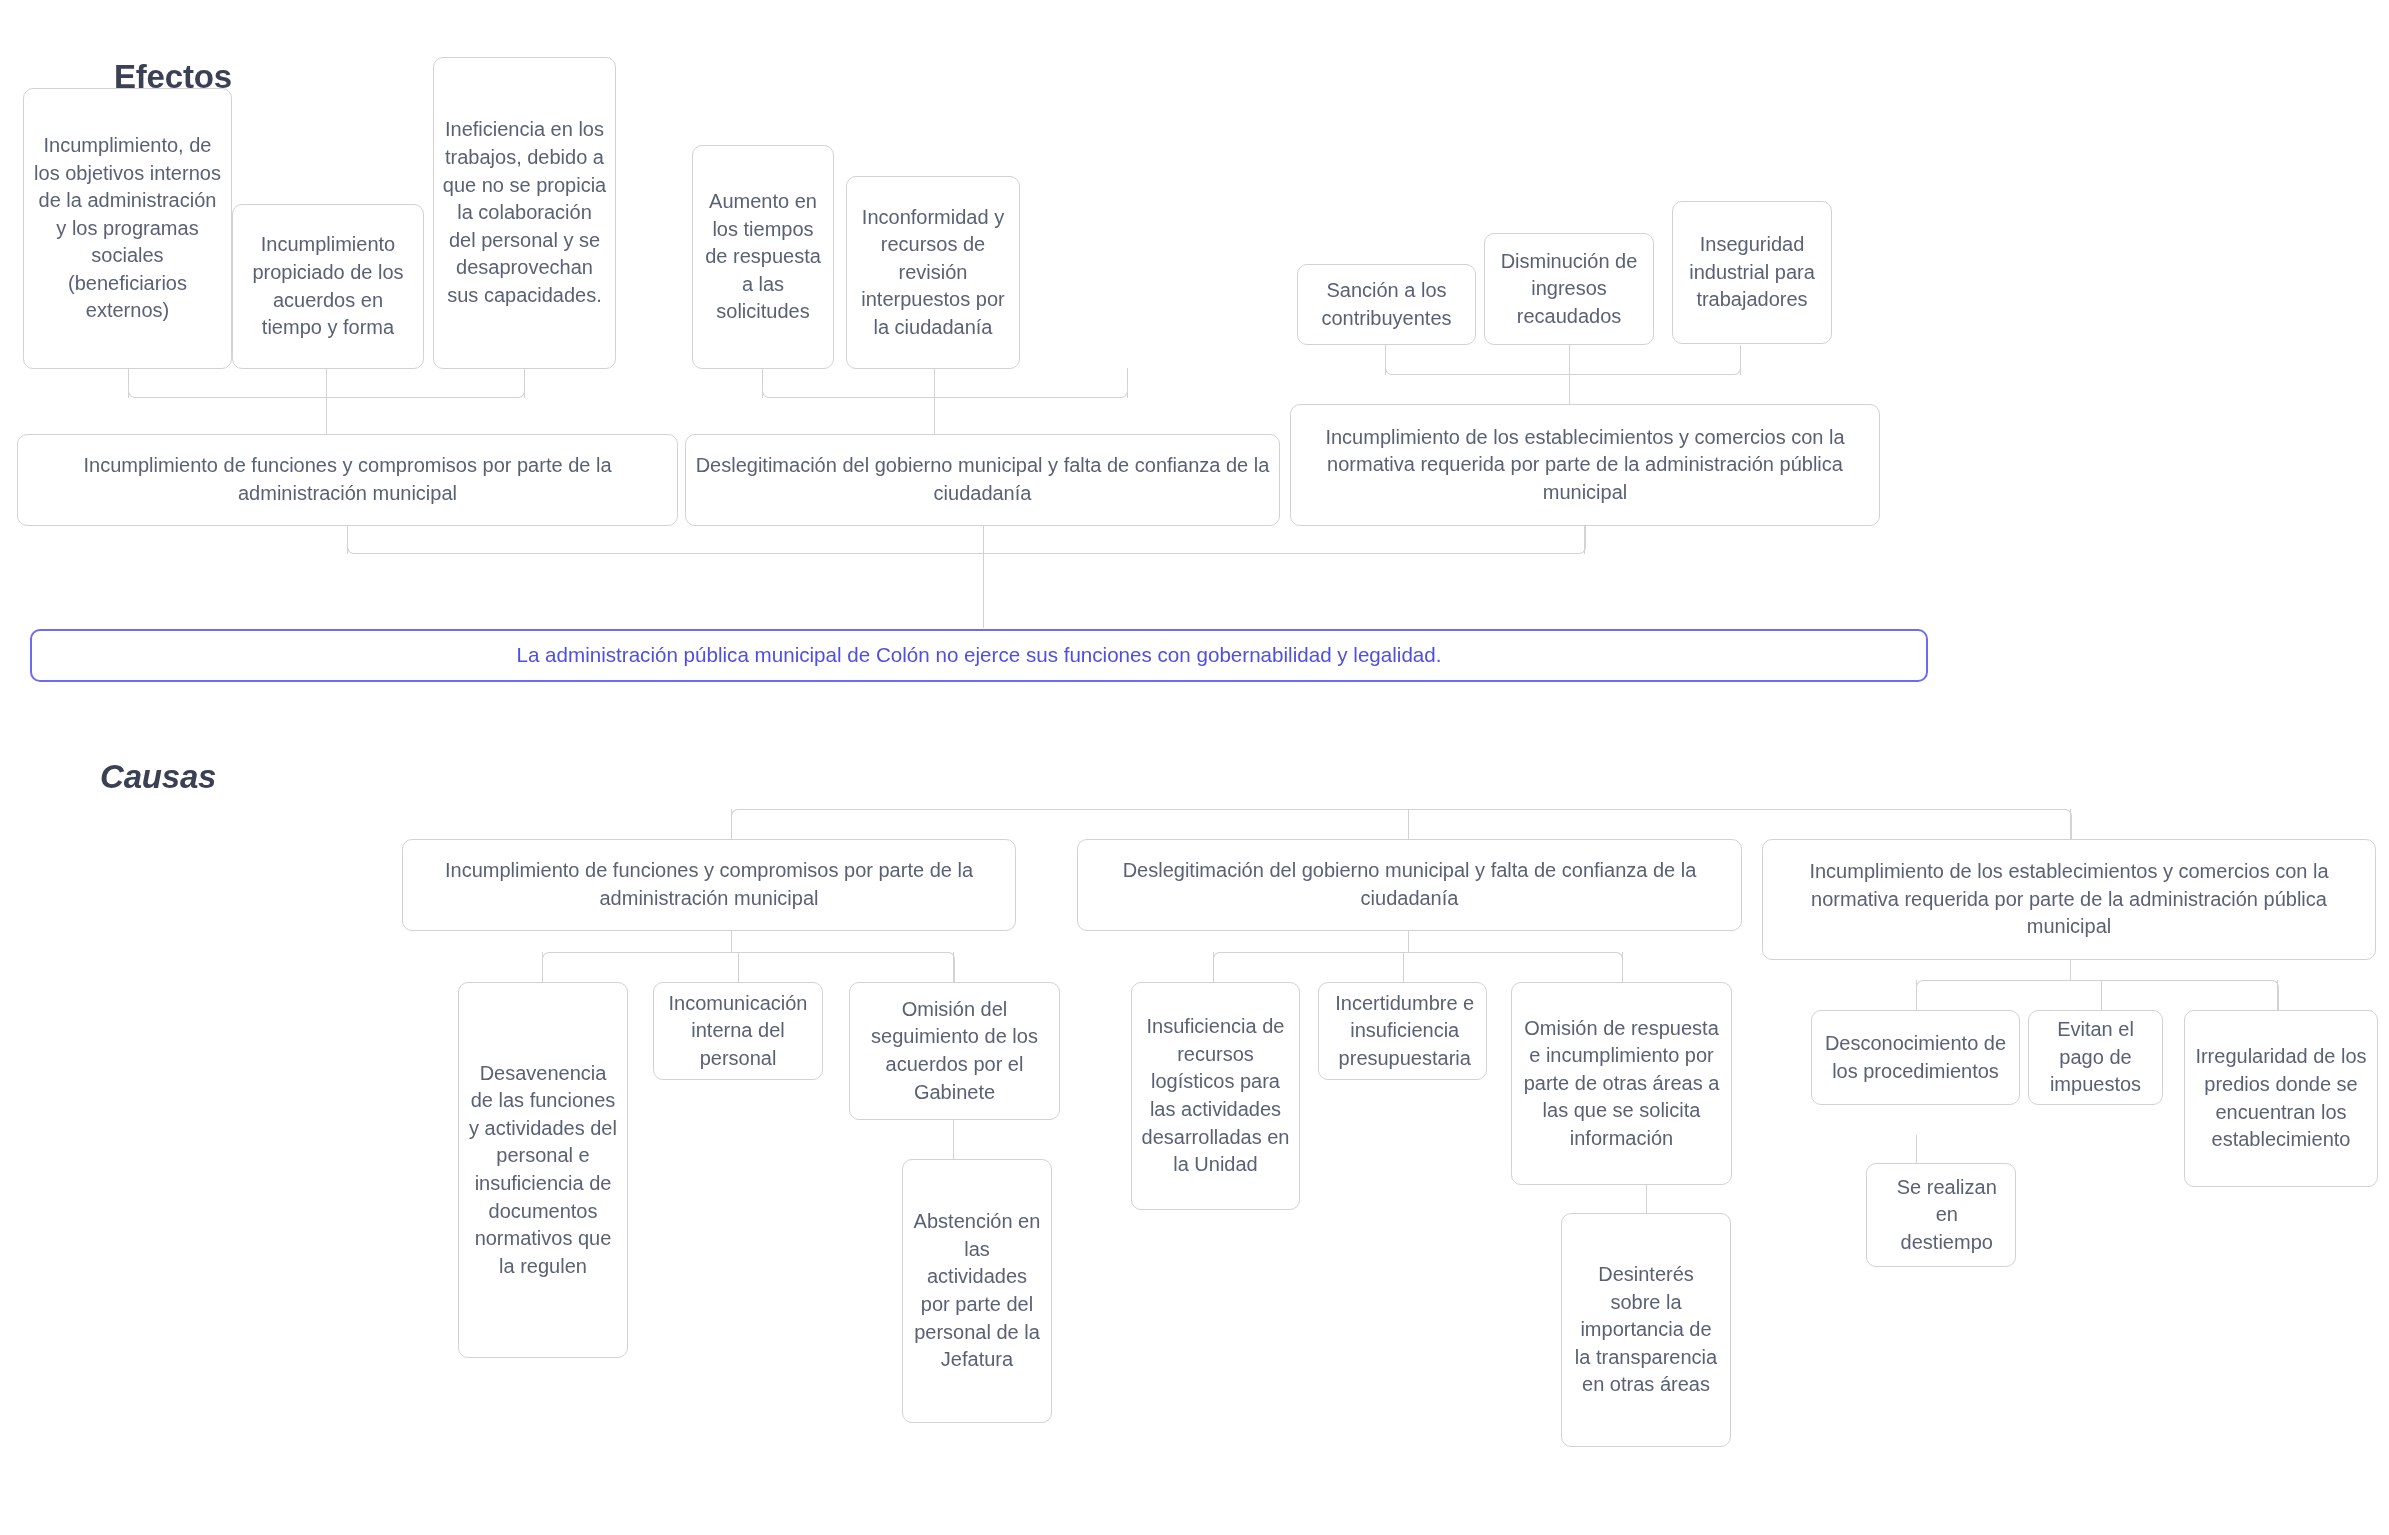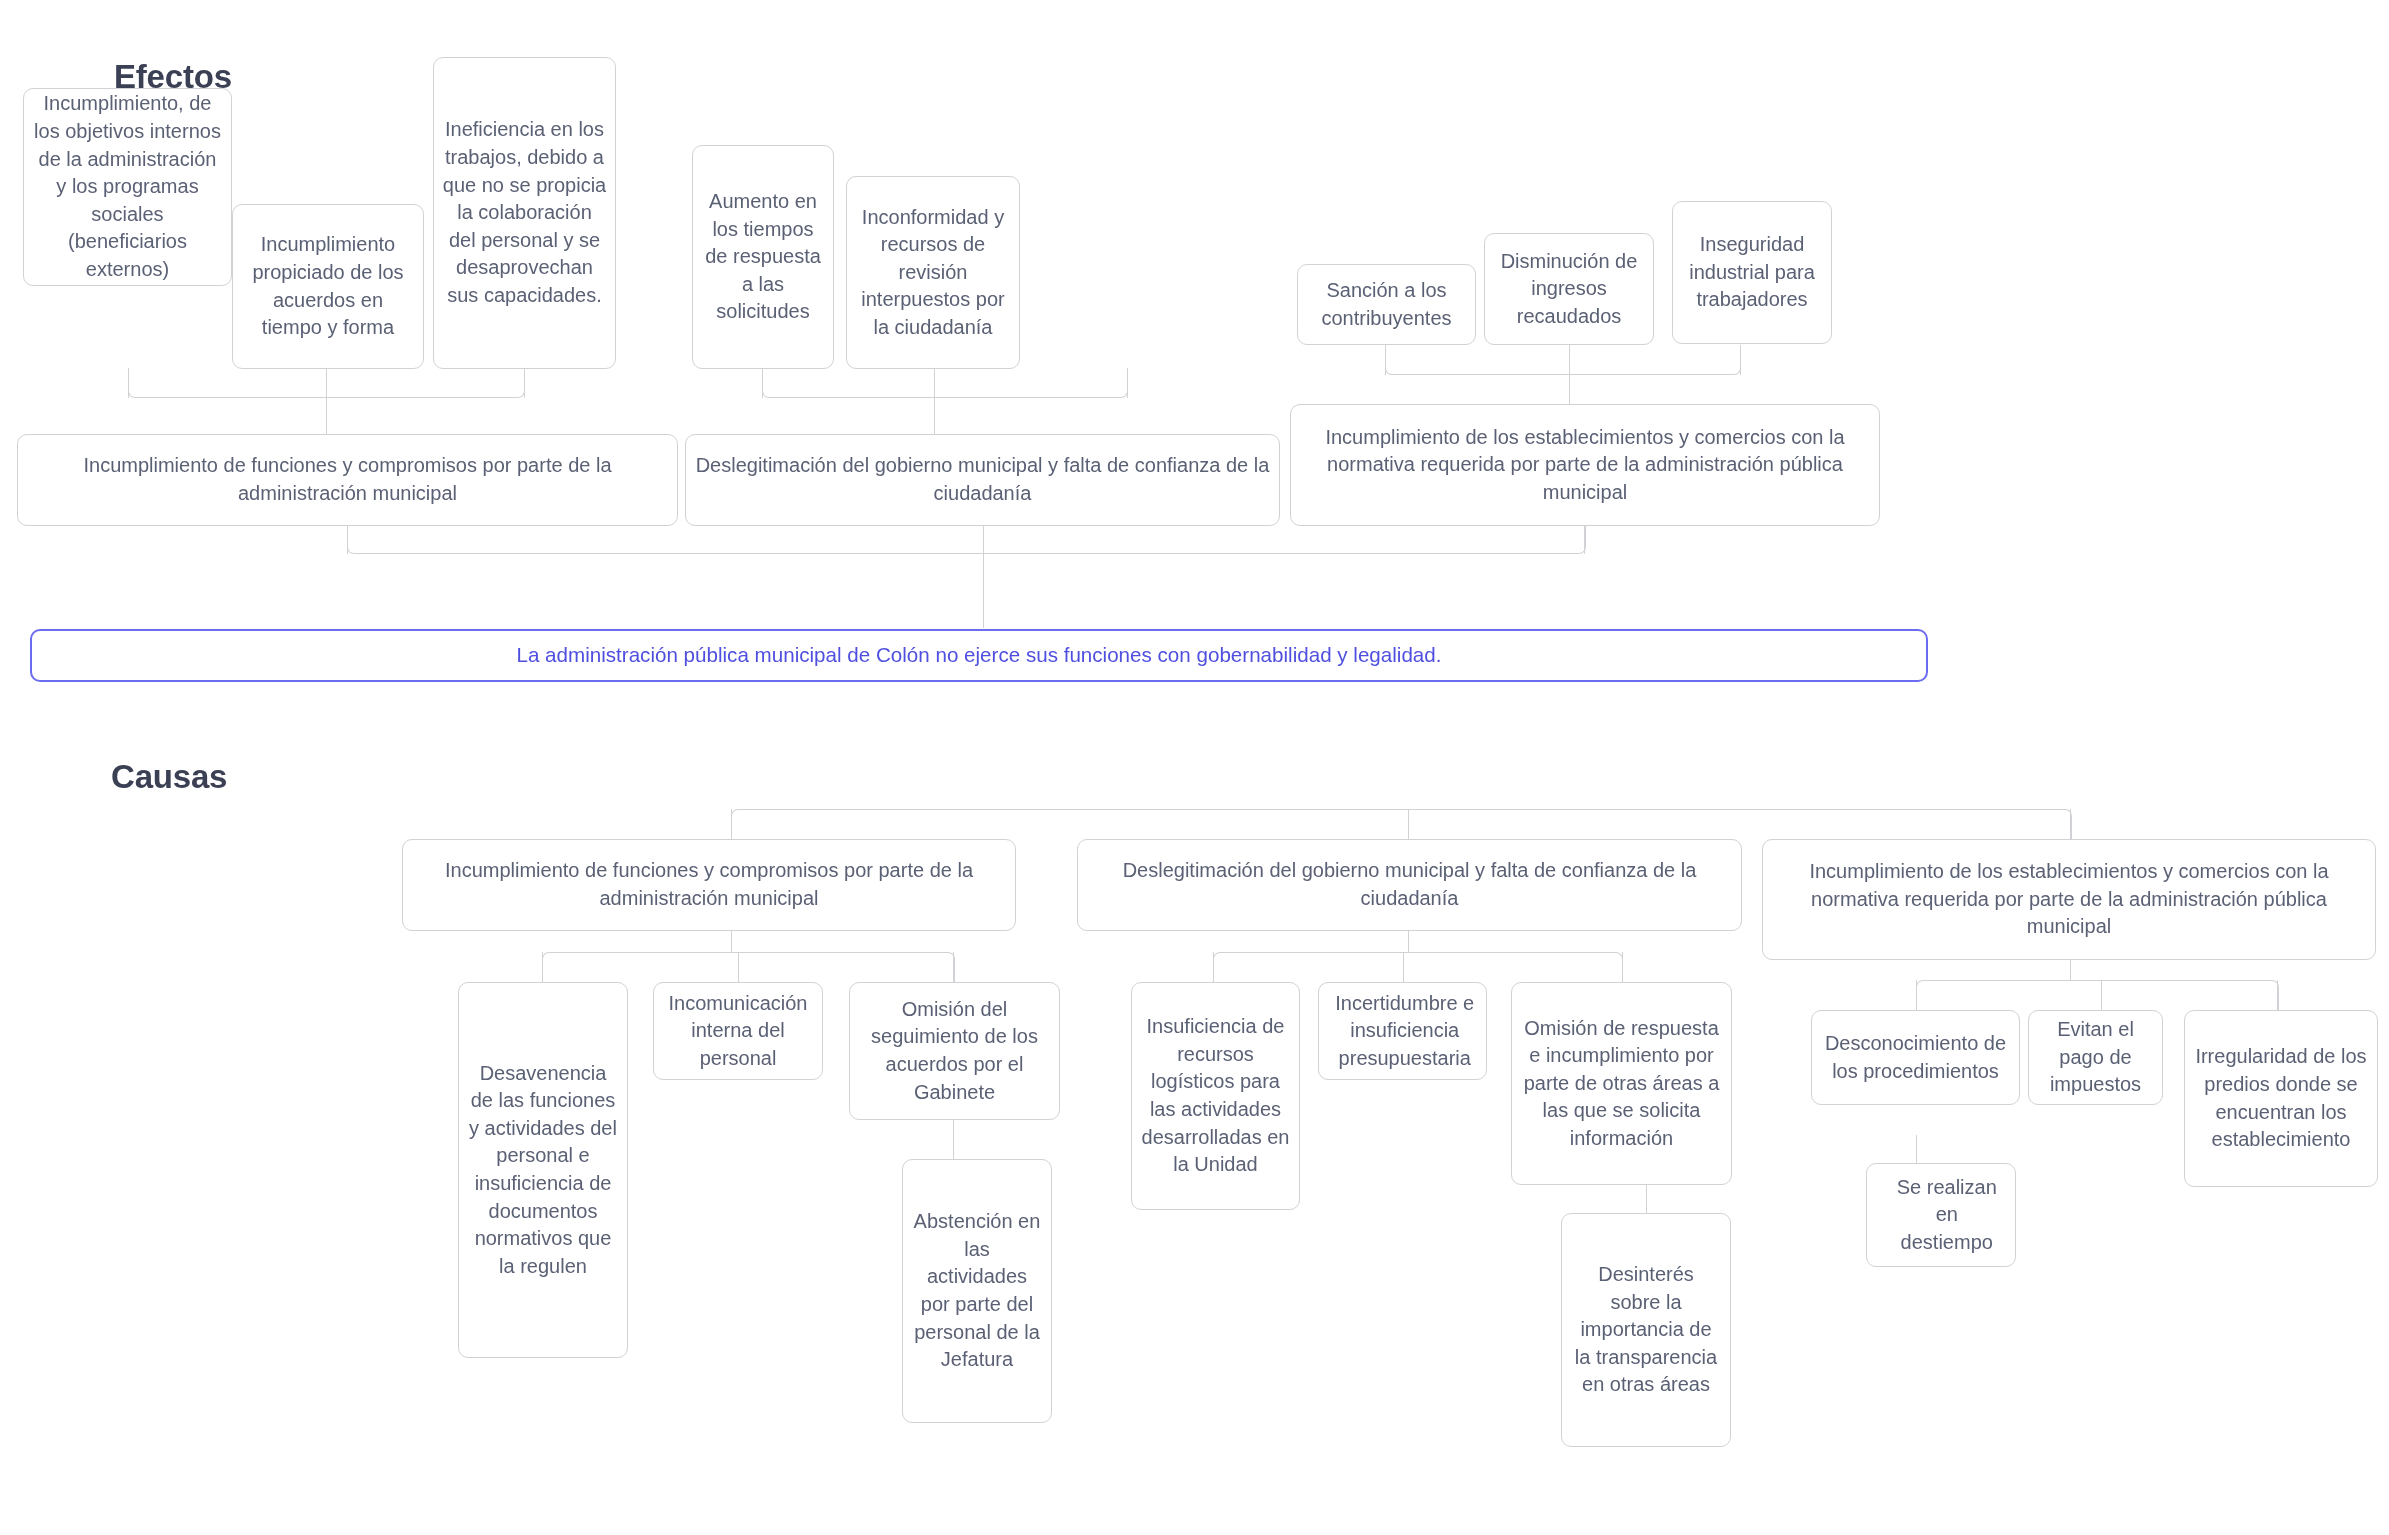--- a/index.html
+++ b/index.html
@@ -101,7 +101,7 @@
   <div class="conn bracket-down" style="left:1385px;top:345px;width:356px;height:30px;"></div>
   <div class="conn v" style="left:1569px;top:375px;width:1.4px;height:31px;"></div>
 
-  <div class="node" style="left:23px;top:88px;width:209px;height:198px;">
+  <div class="node" style="left:23px;top:88px;width:209px;height:281px;">
     <span>Incumplimiento, de los objetivos internos de la administración y los programas sociales (beneficiarios externos)</span>
   </div>
 

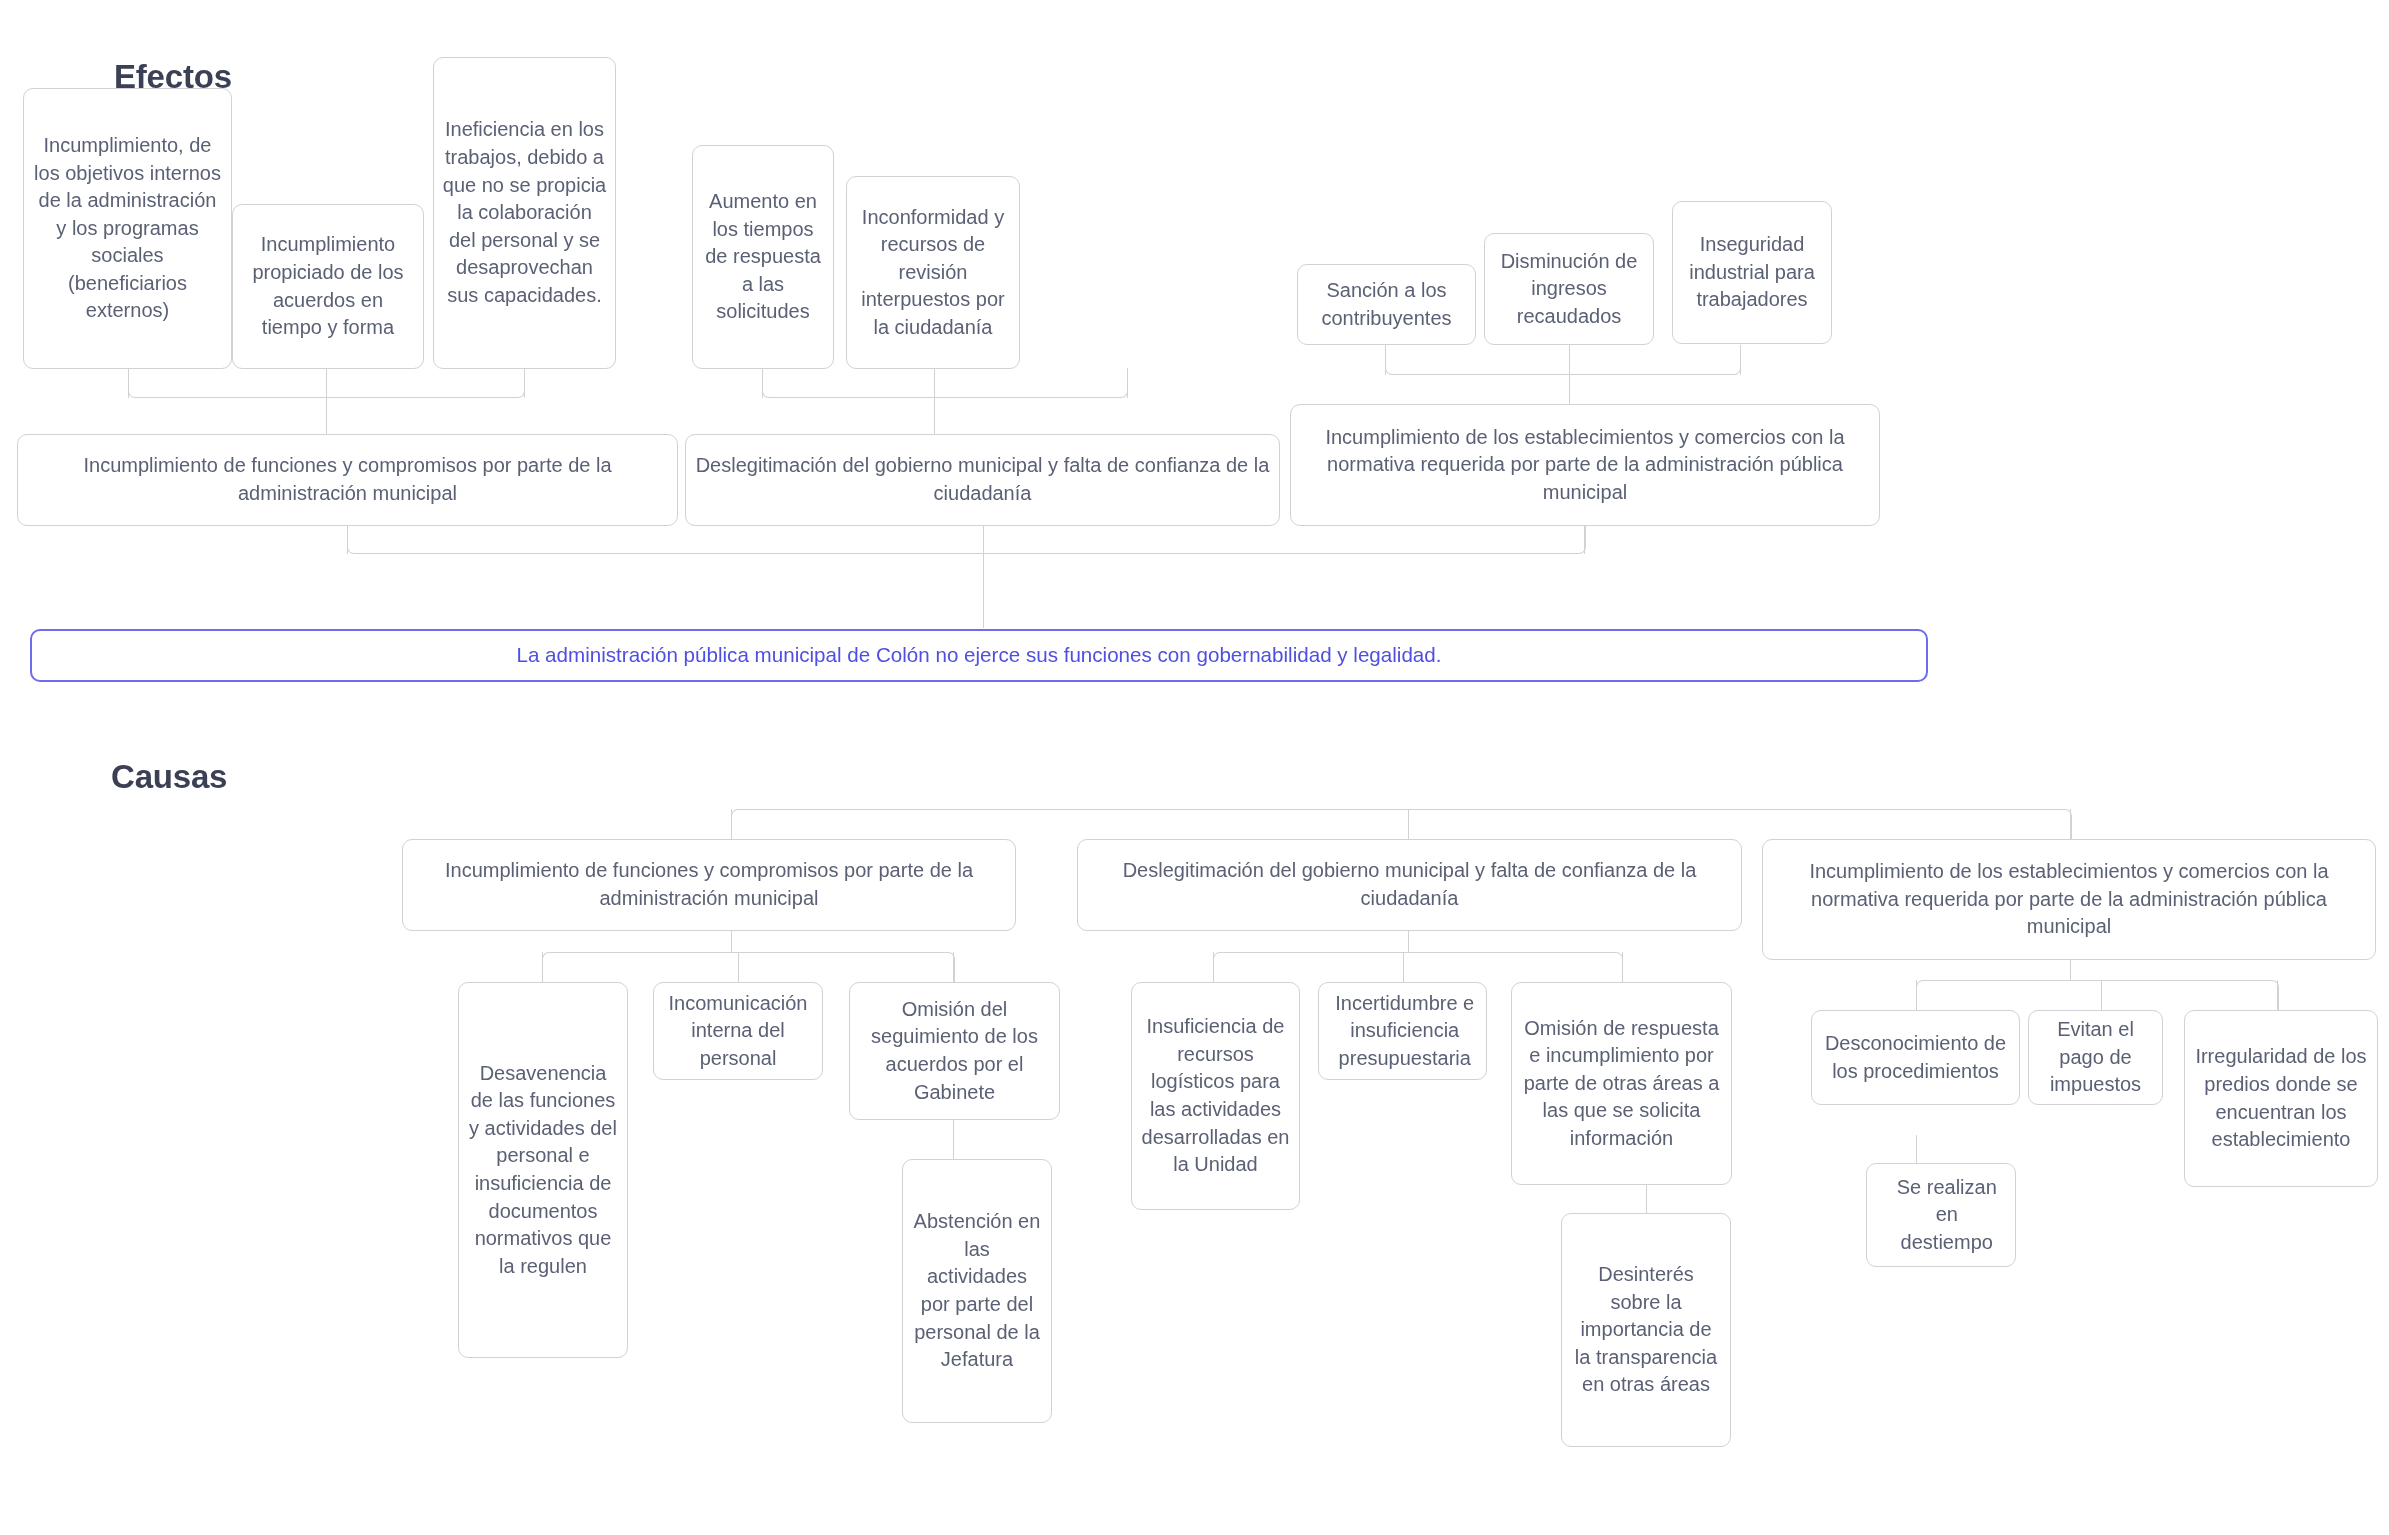--- a/index.html
+++ b/index.html
@@ -156,7 +156,7 @@
     <span>La administración pública municipal de Colón no ejerce sus funciones con gobernabilidad y legalidad.</span>
   </div>
 
-  <div class="heading" style="left:111px;top:758px;">Causas</div>
+  <div class="heading" style="left:100px;top:758px;font-style:italic;">Causas</div>
 
   <div class="conn bracket" style="left:731px;top:809px;width:1341px;height:30px;"></div>
   <div class="conn v" style="left:731px;top:809px;width:1.4px;height:30px;"></div>

